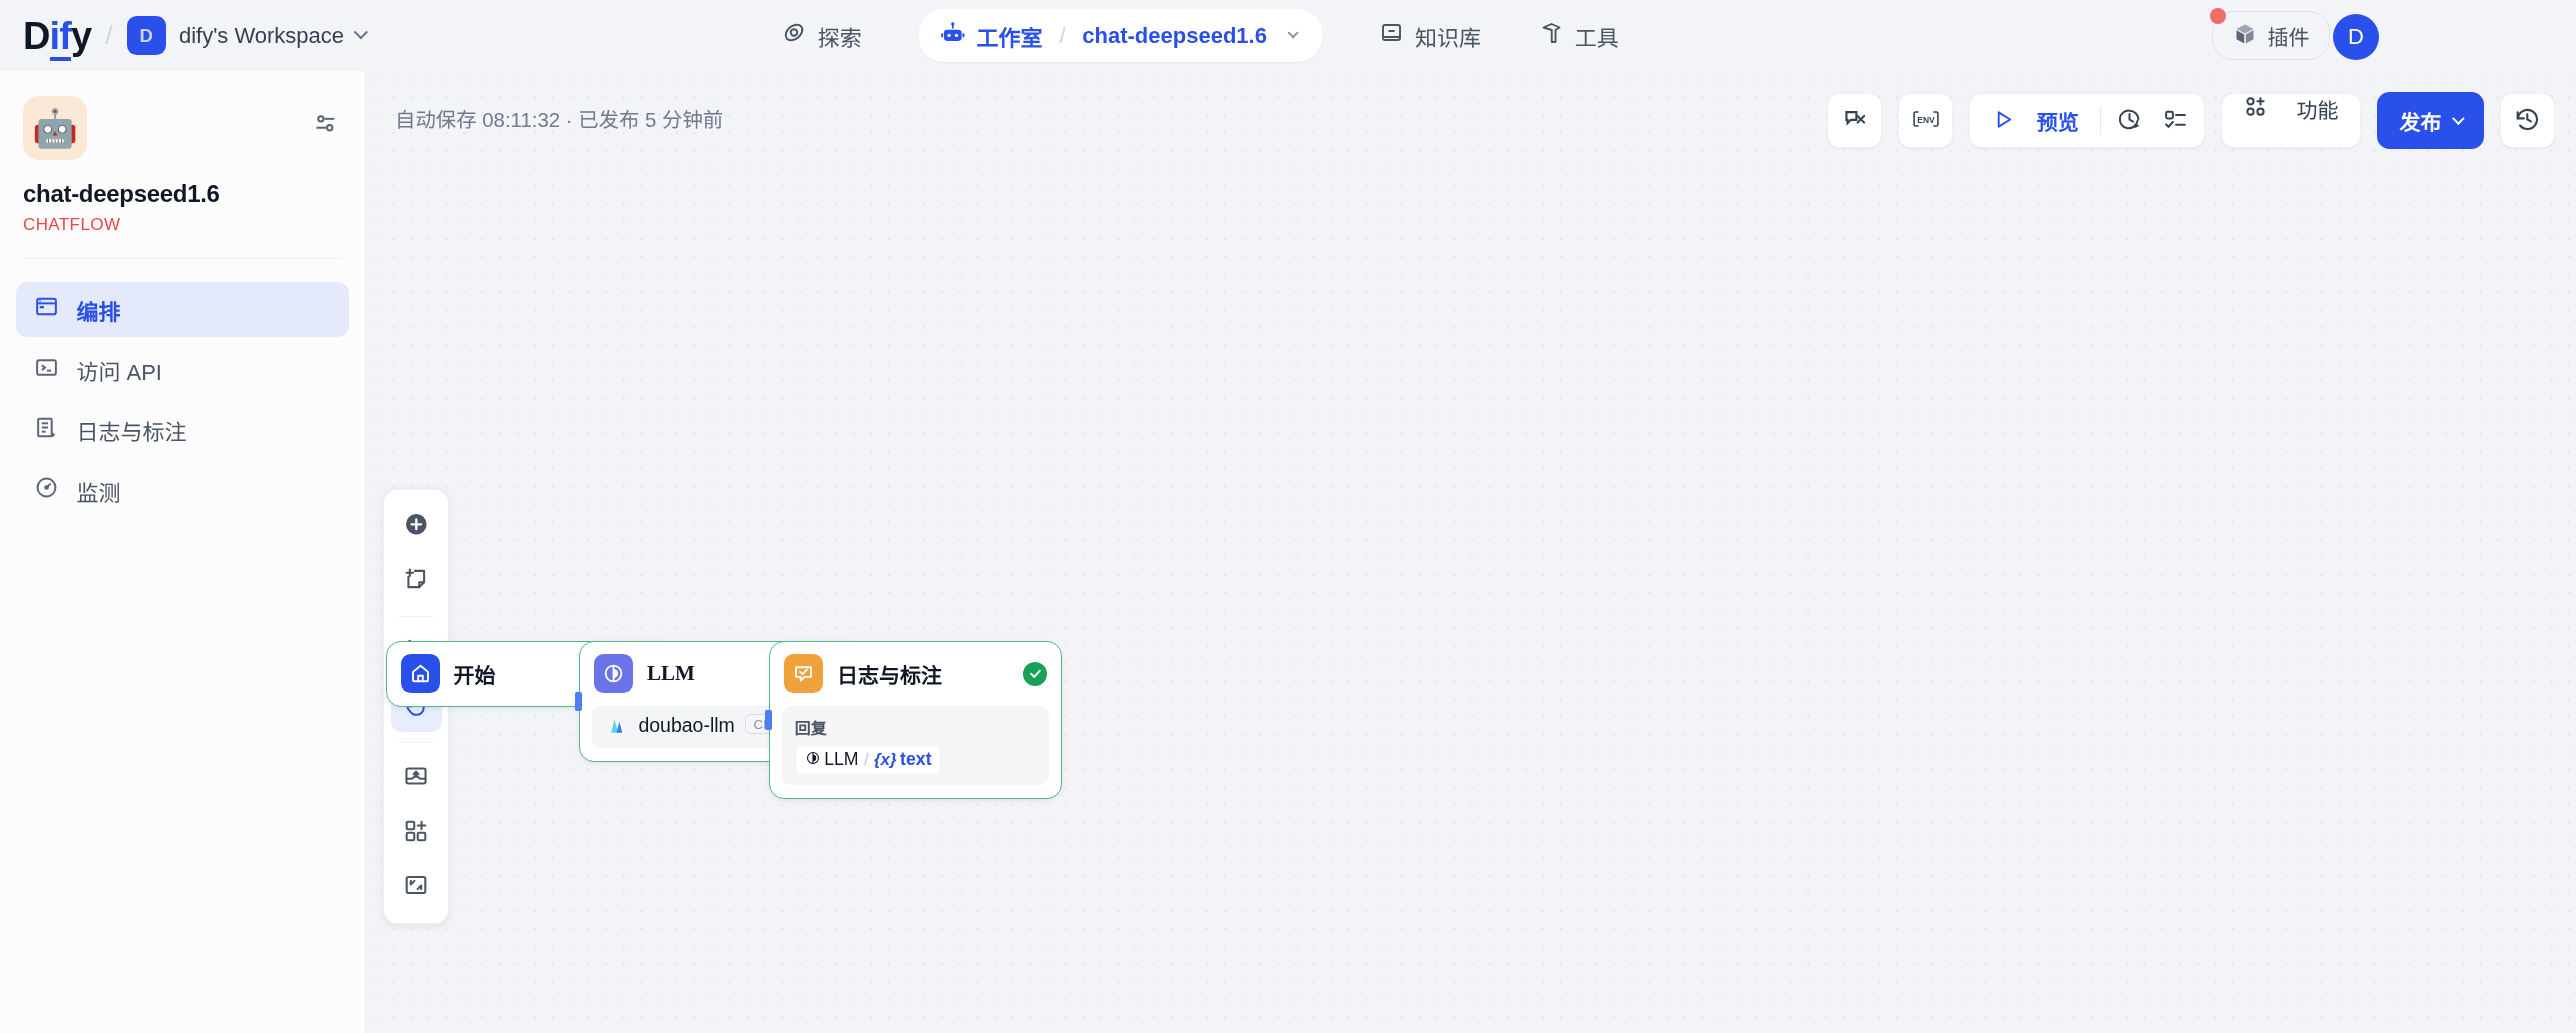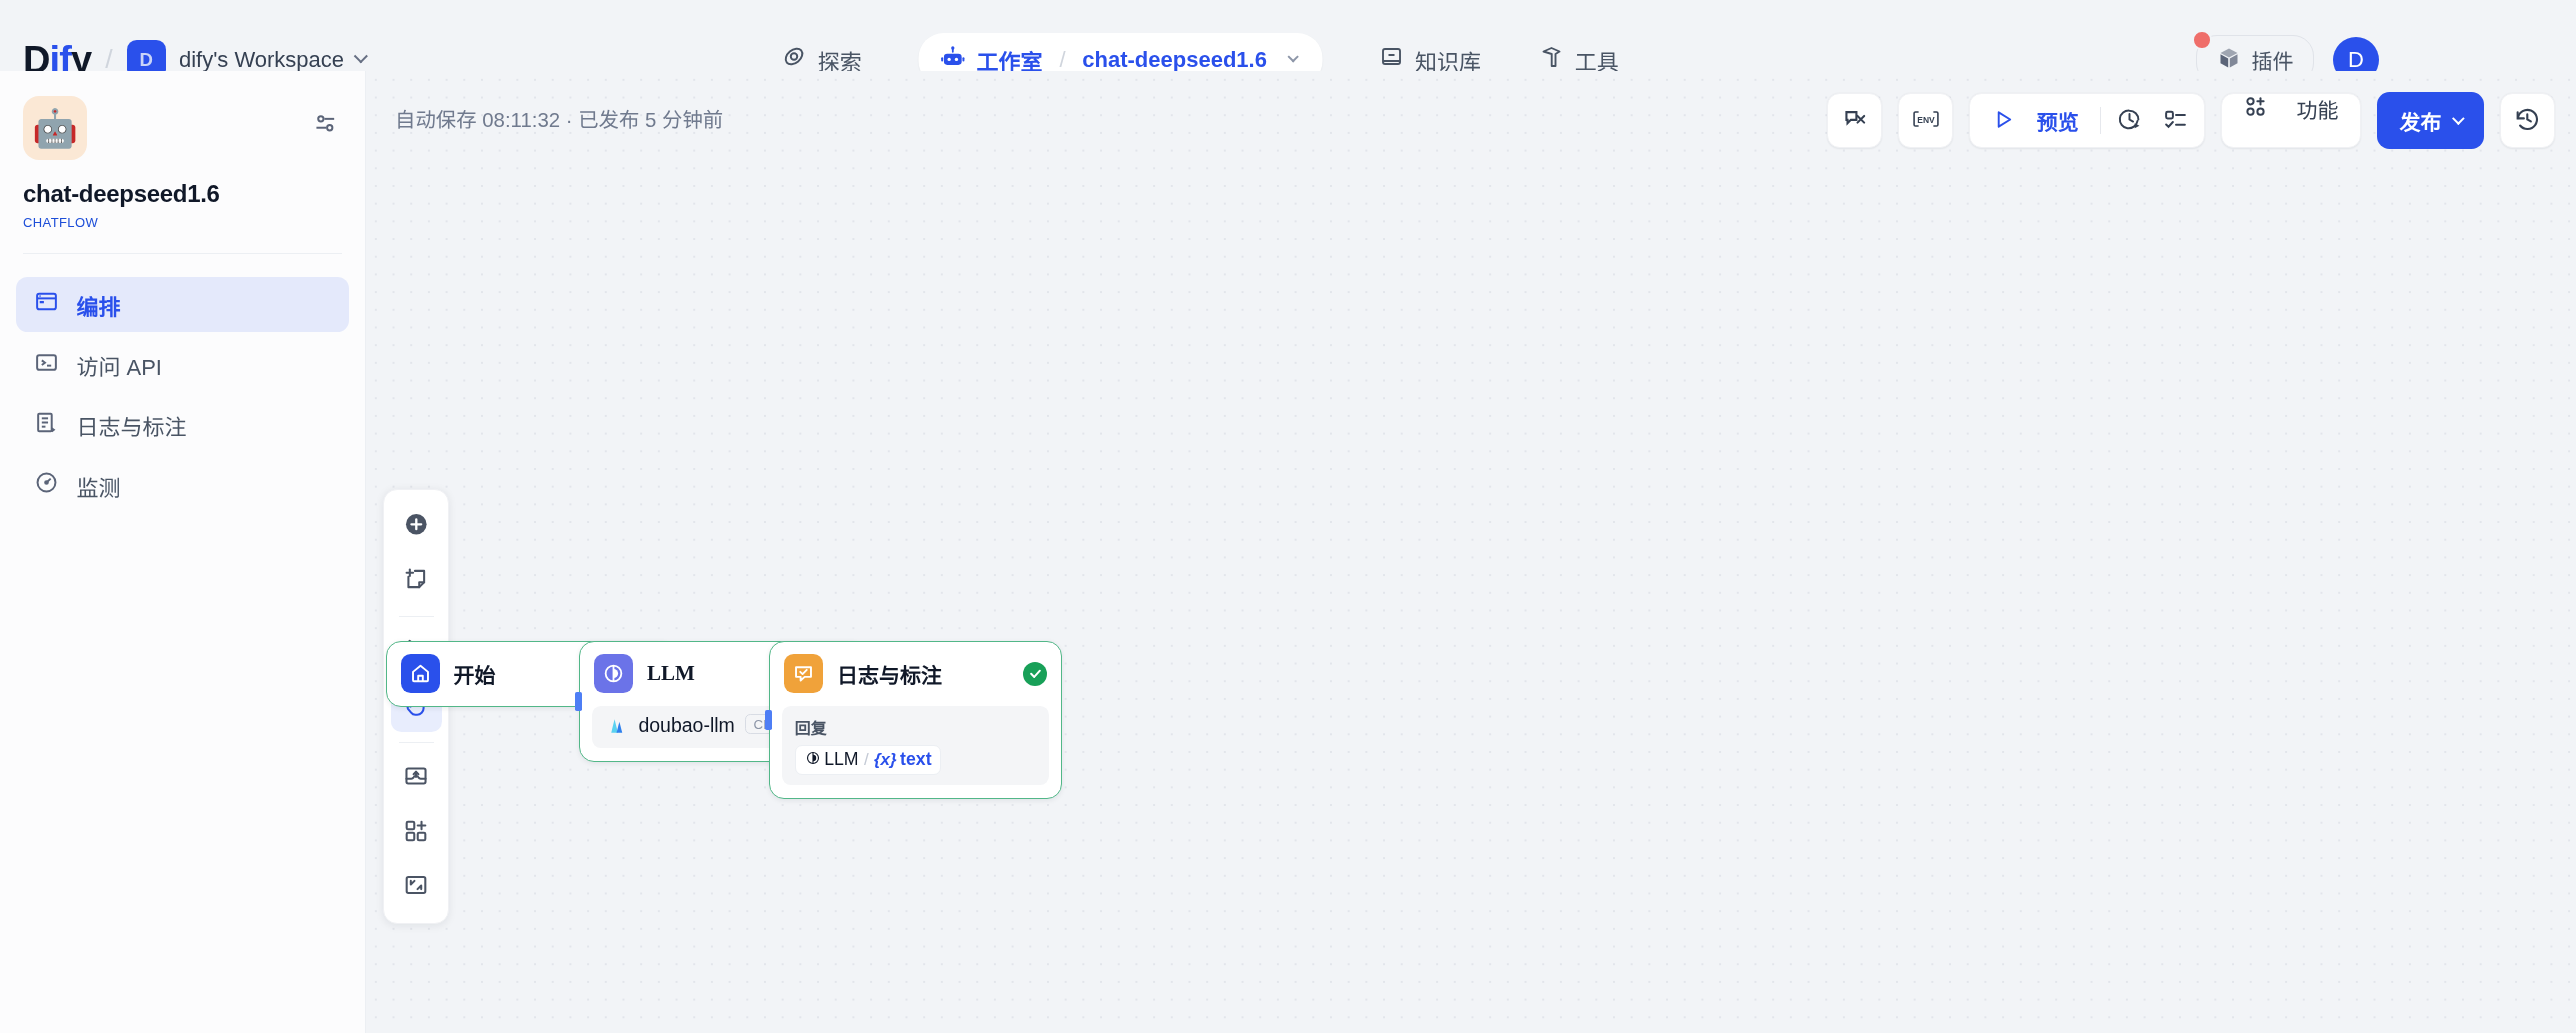--- a/index.html
+++ b/index.html
@@ -15,7 +15,7 @@
     position: absolute; top: 0; left: 0;
     width: 2400px; height: 71px;
     background: #f2f4f7;
-    display: flex; align-items: center; margin-top: 24px;
+    display: flex; align-items: center;
   }
   .hdr-left { display: flex; align-items: center; padding-left: 23px; gap: 0; }
   .logo { font-size: 38px; font-weight: 700; letter-spacing: -0.9px; line-height: 1; }

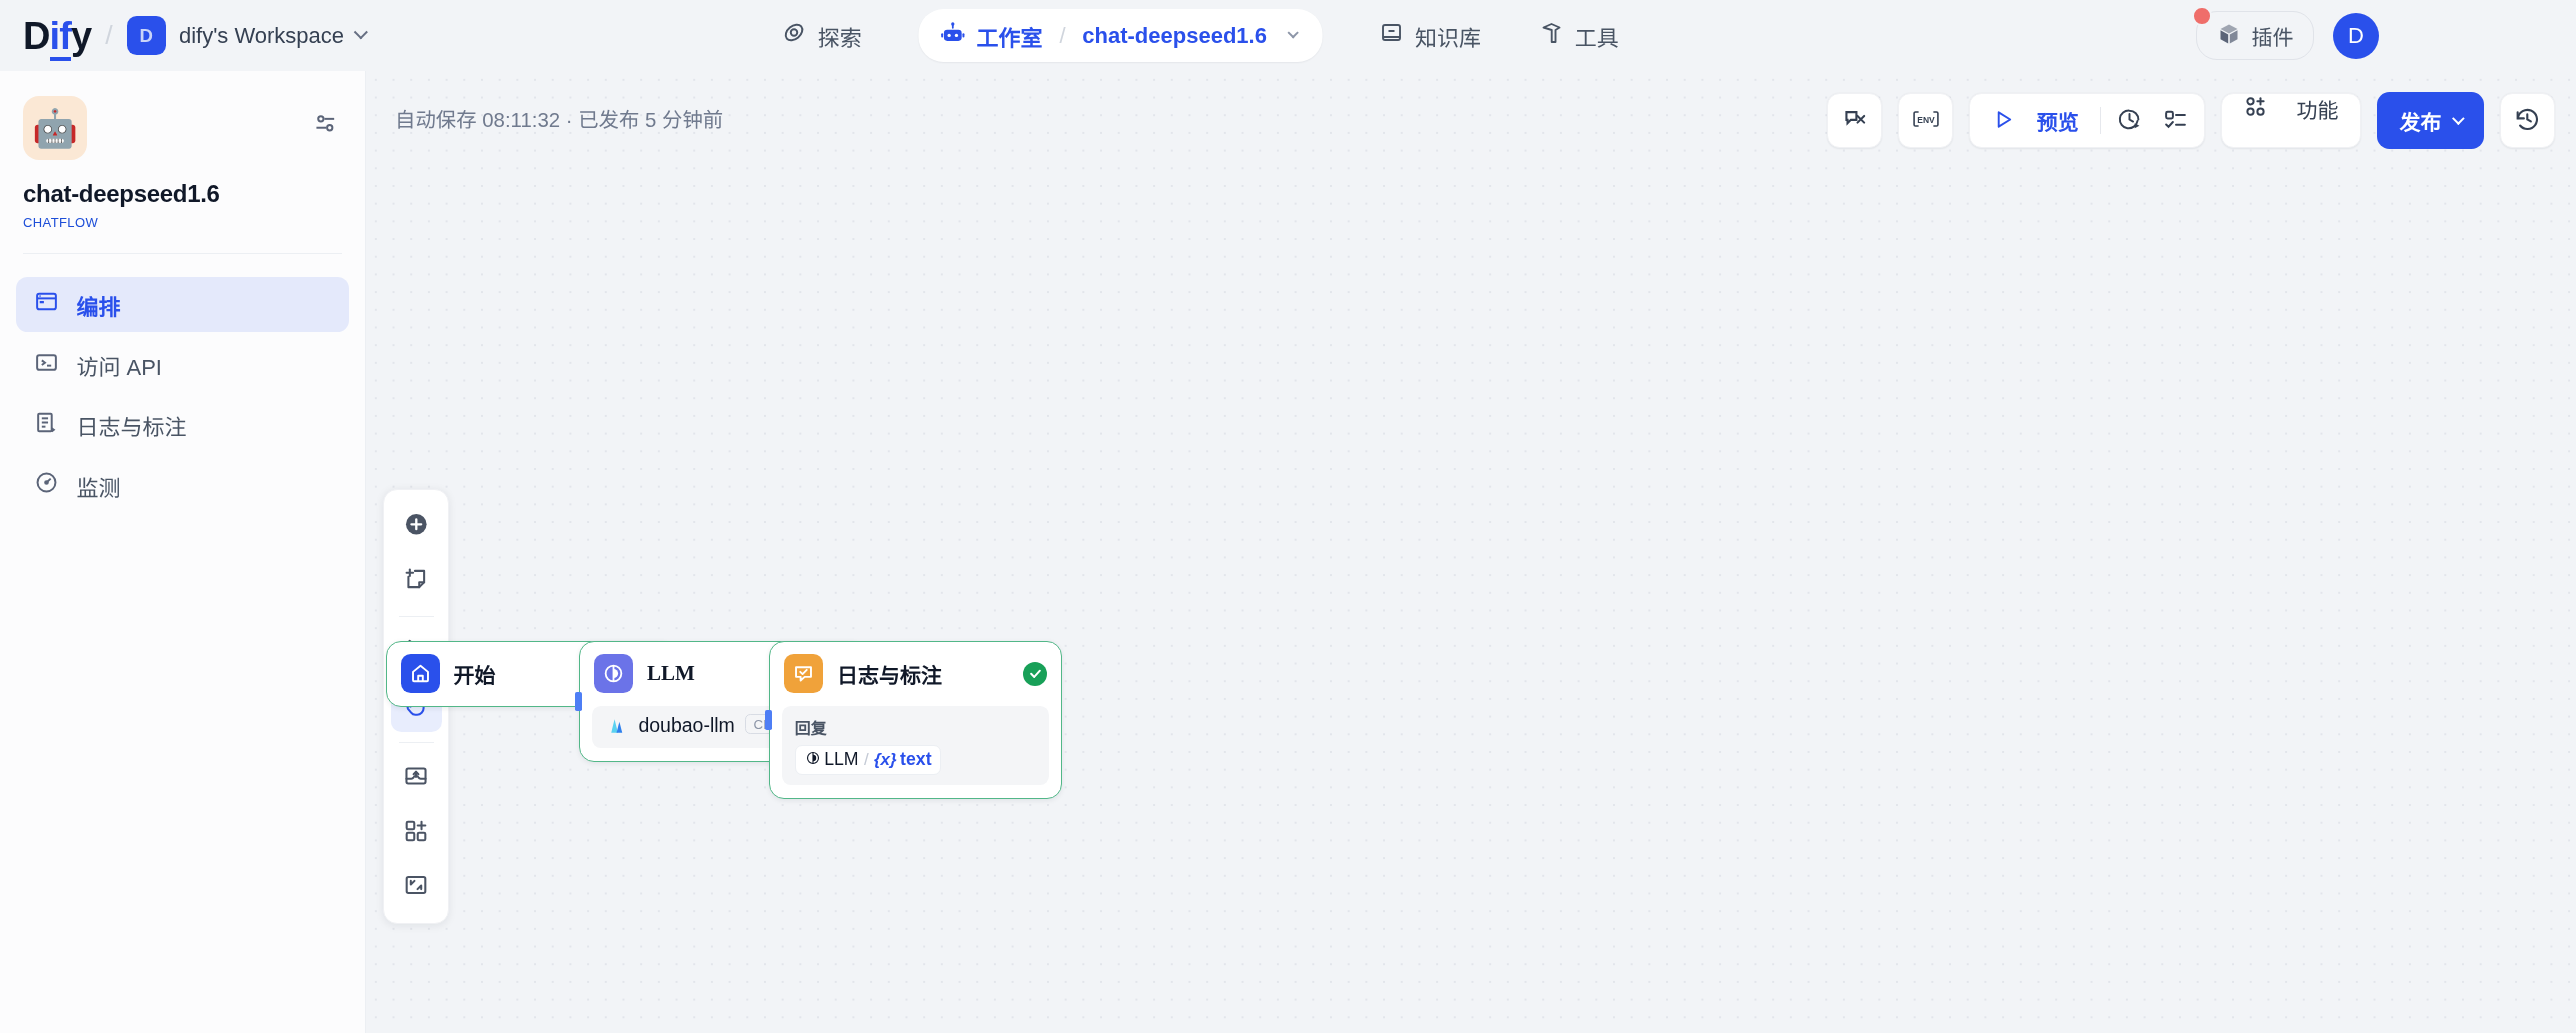--- a/index.html
+++ b/index.html
@@ -60,7 +60,7 @@
   }
 
   .hdr-right {
-    position: absolute; right: 21px; display: flex; align-items: center; gap: 19px;
+    position: absolute; right: 21px; display: flex; align-items: flex-end; gap: 3px;
   }
   .plugin-btn {
     position: relative; display: flex; align-items: center; gap: 10.6px;

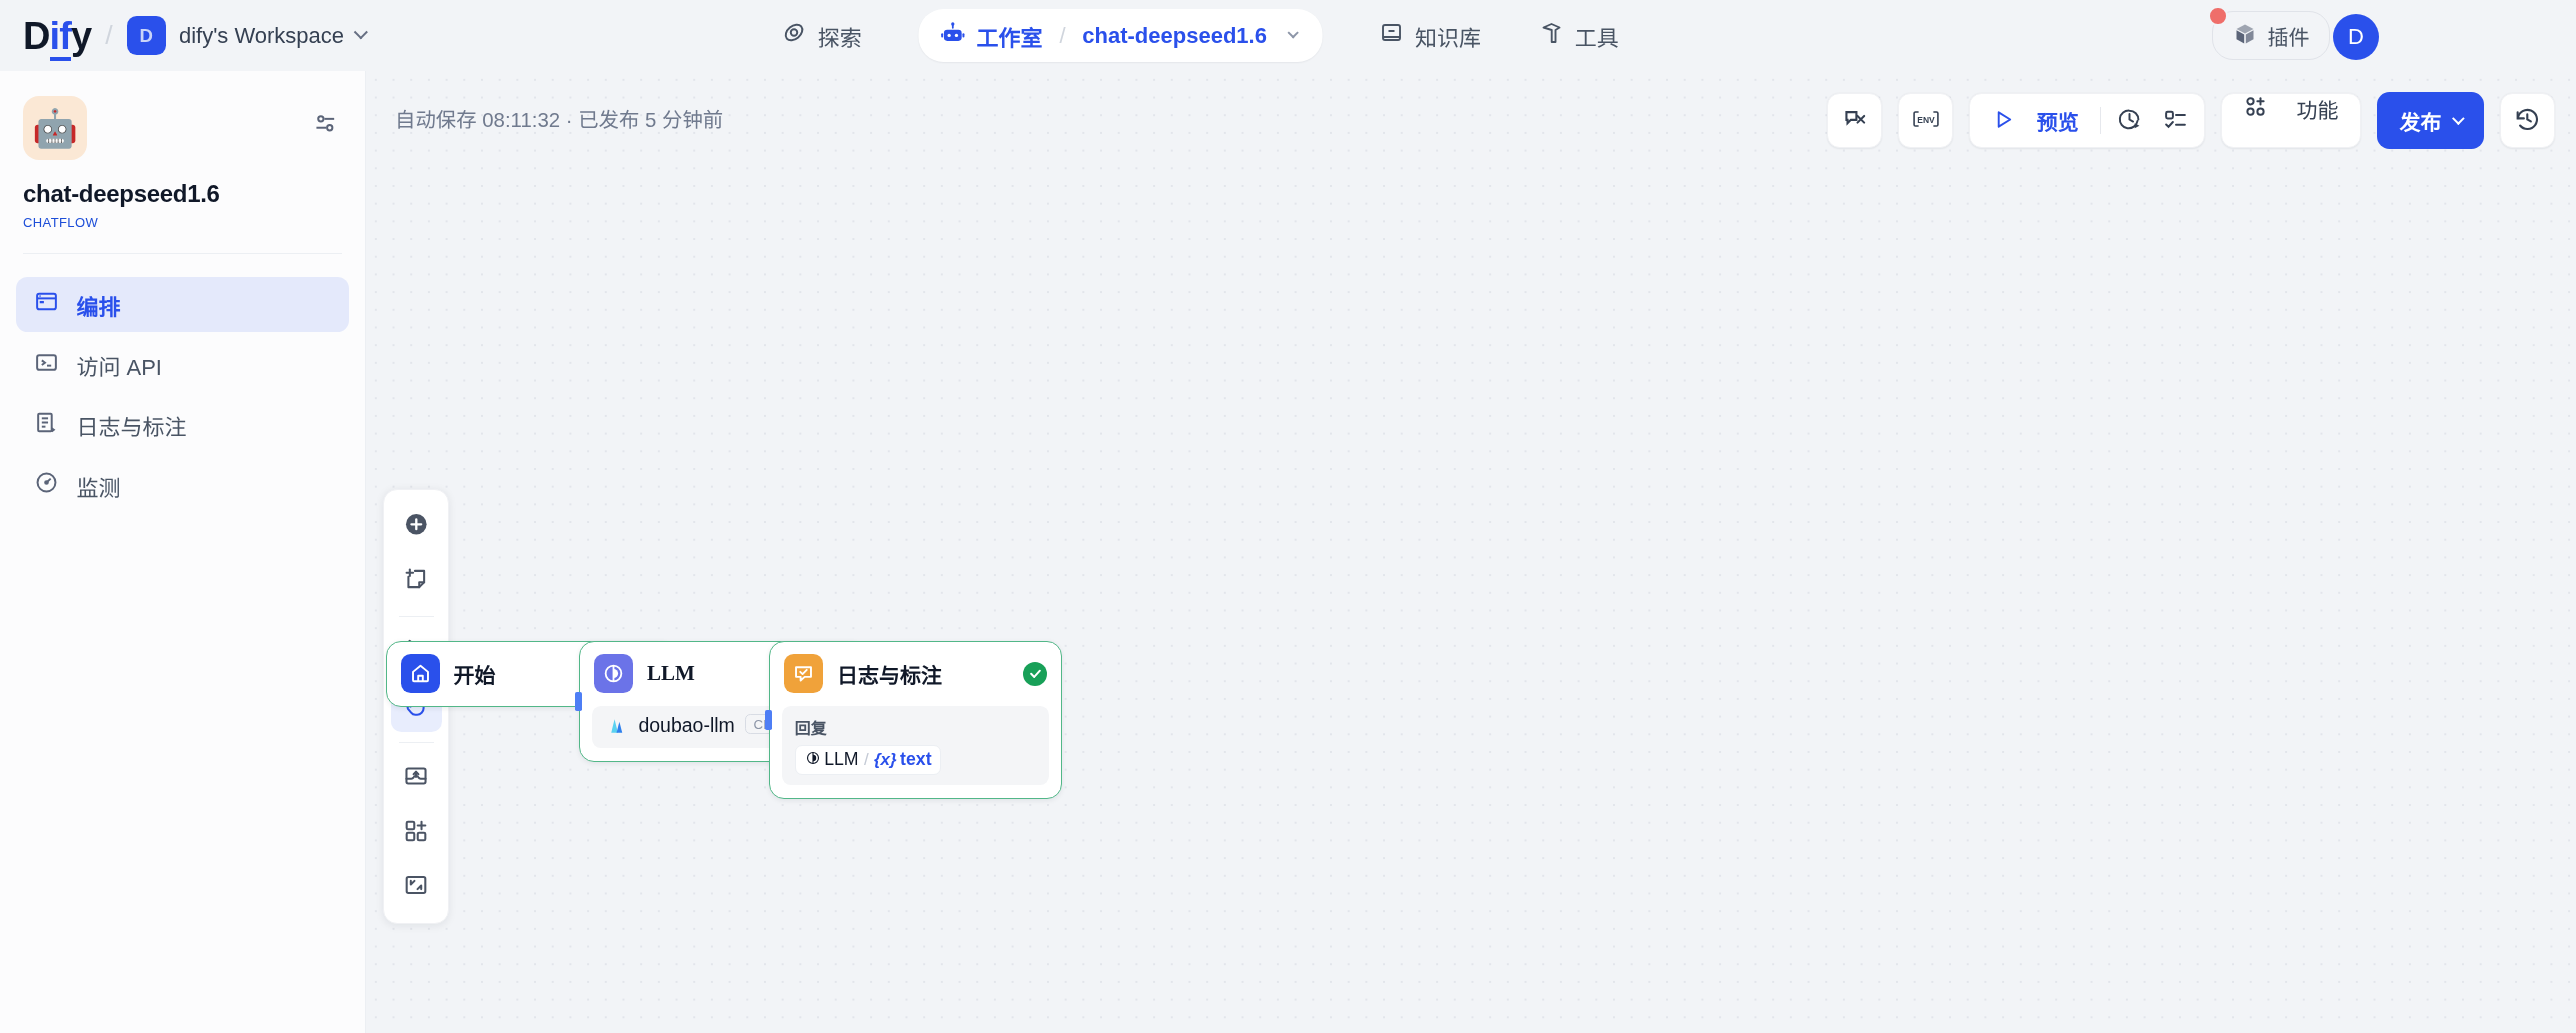--- a/index.html
+++ b/index.html
@@ -94,7 +94,7 @@
     position: absolute; top: 39px; right: 26.6px; cursor: pointer;
   }
   .app-title { font-size: 24px; font-weight: 700; color: #101828; margin-top: 20.4px; letter-spacing: -0.3px; }
-  .app-type { font-size: 13px; color: #1d4ed8; margin-top: 7px; letter-spacing: 0.4px; }
+  .app-type { font-size: 17px; color: #ef4444; margin-top: 7px; letter-spacing: 0.4px; }
   .sb-divider { height: 0.9px; background: #eceff3; margin: 23px 23px 0 23px; }
   .sb-nav { padding: 23px 16px 0 16px; }
   .sb-item {

